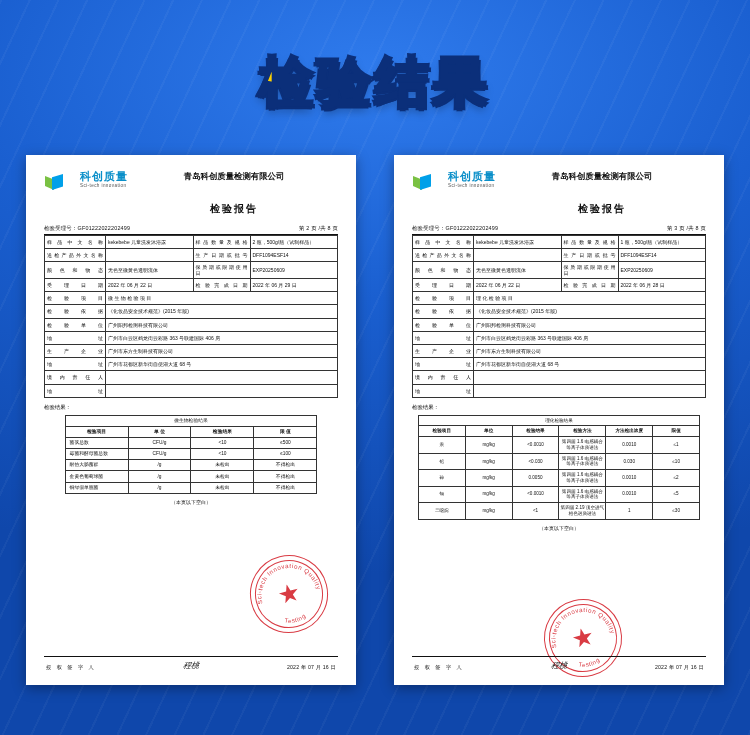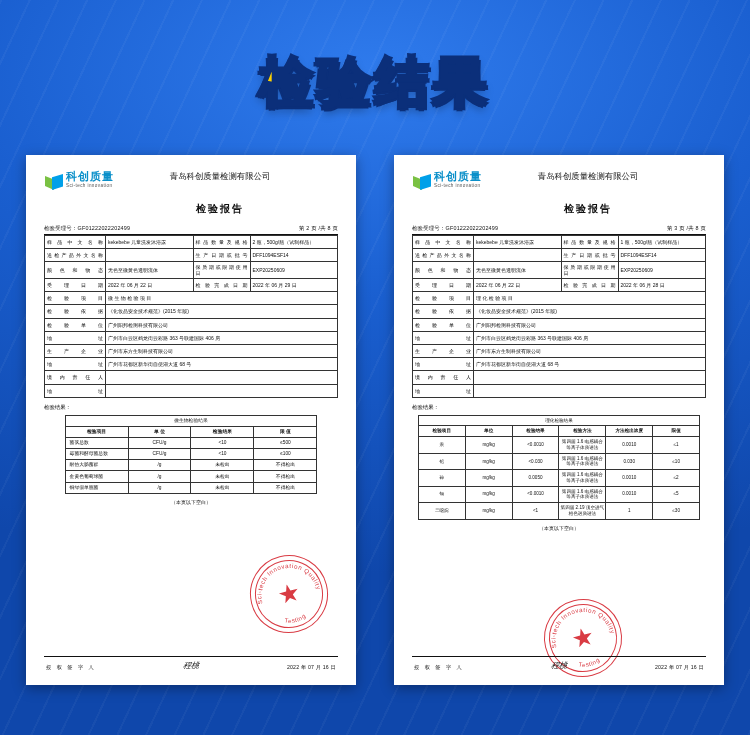--- a/index.html
+++ b/index.html
@@ -59,7 +59,7 @@
   }
 
   
-  .doc-head { display:flex; align-items:flex-start; gap:2px; }
+  .doc-head { display:flex; align-items:flex-start; gap:16px; }
   .logo-mark { width:20px; height:20px; position:relative; flex:0 0 auto; margin-top:2px;}
   .logo-mark .p1 { position:absolute; left:1px; top:3px; width:9px; height:14px; background:#7ac143; clip-path:polygon(0 0,100% 25%,100% 100%,0 72%); }
   .logo-mark .p2 { position:absolute; left:8px; top:1px; width:11px; height:16px; background:#00a0e9; clip-path:polygon(0 20%,100% 0,100% 78%,0 100%); }

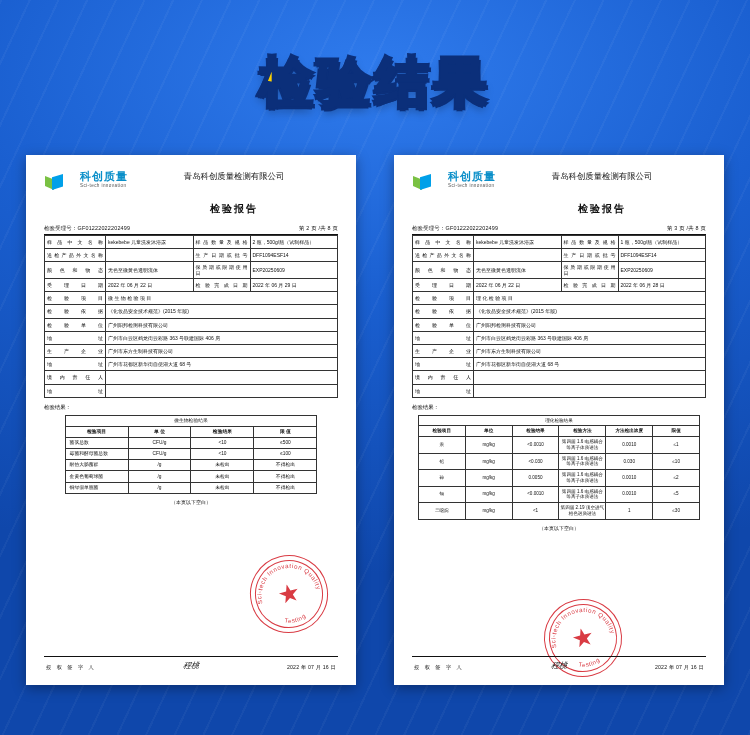--- a/index.html
+++ b/index.html
@@ -67,7 +67,7 @@
   .logo-cn { font-size:11px; font-weight:bold; color:#0a8fc9; letter-spacing:1px; font-family:"DejaVu Sans", sans-serif;}
   .logo-en { font-size:4.6px; color:#555; letter-spacing:.4px; }
   .head-titles { flex:1 1 auto; text-align:center; padding-right:14px; }
-  .company { font-size:8.4px; font-weight:normal; color:#111; font-family:"DejaVu Sans", sans-serif; }
+  .company { font-size:8.4px; font-weight:bold; color:#111; font-family:"DejaVu Sans", sans-serif; }
   .report-title { font-size:10px; font-weight:bold; margin-top:20px; letter-spacing:2px; font-family:"DejaVu Sans", sans-serif;}
 
   .accept-row { display:flex; justify-content:space-between; align-items:flex-end; margin-top:9px; font-size:5.4px; }

